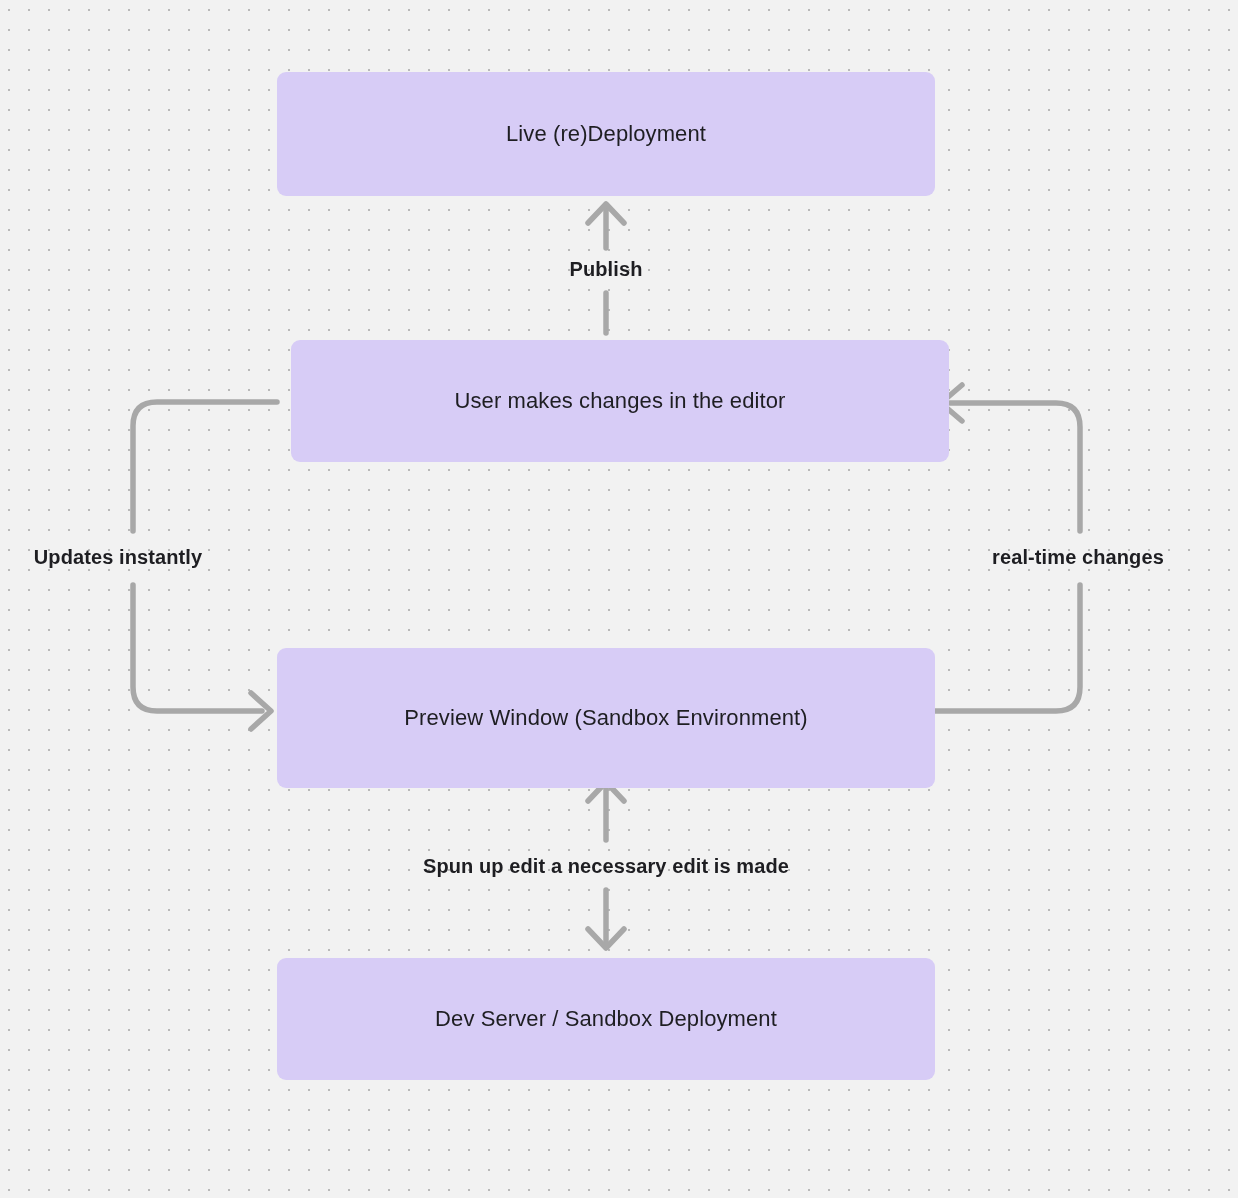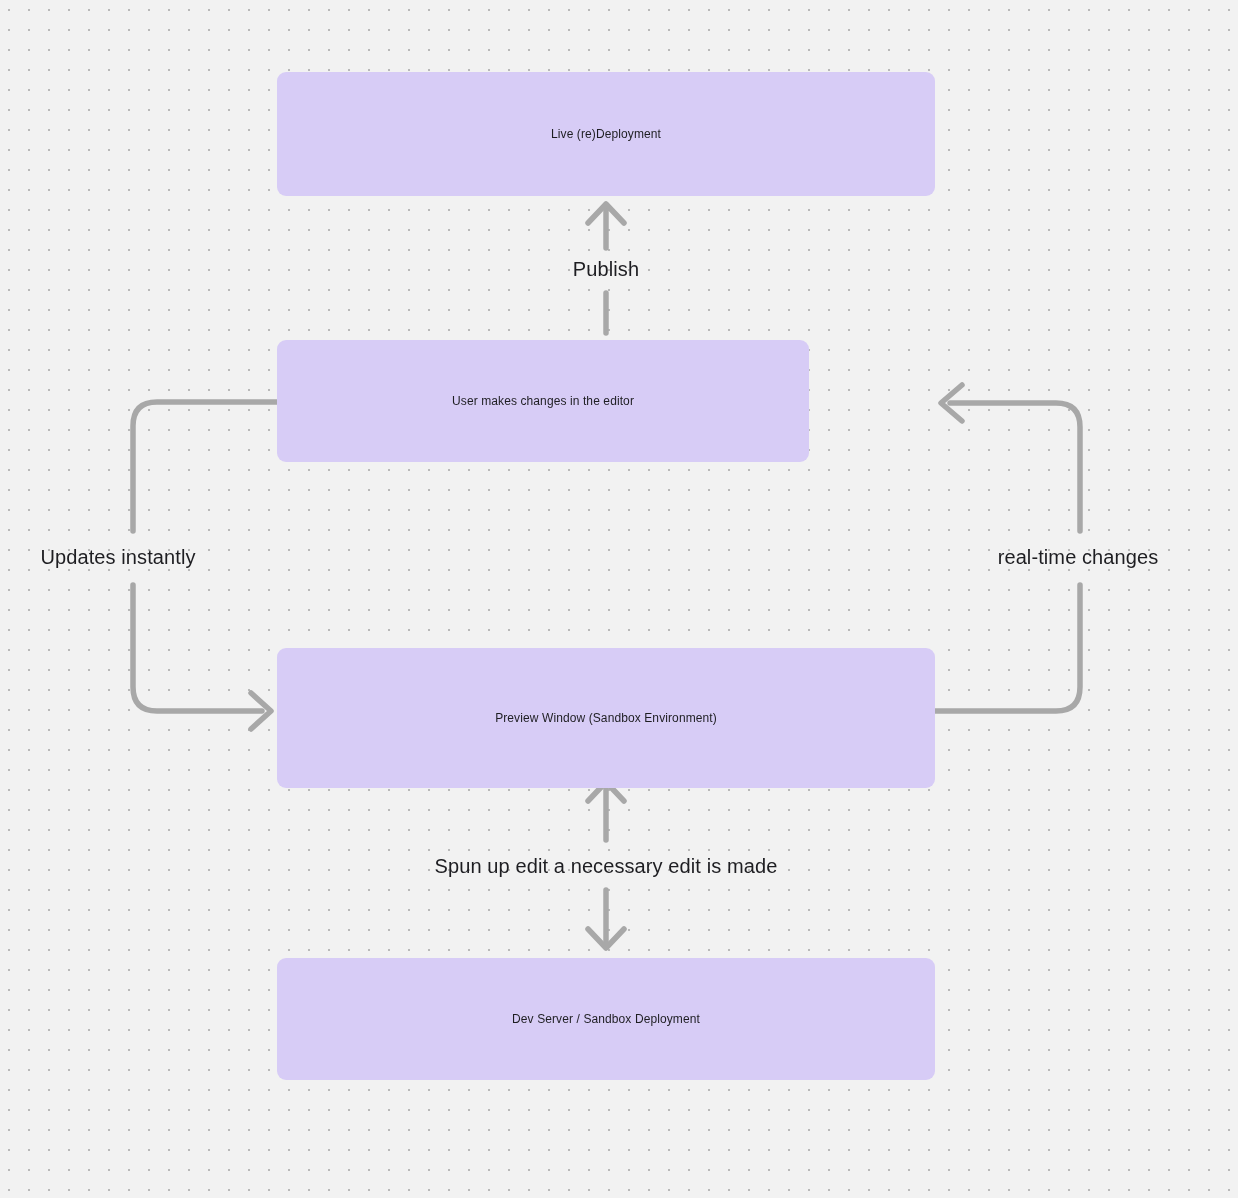--- a/index.html
+++ b/index.html
@@ -46,7 +46,7 @@
     text-align: center;
   }
   .node-label {
-    font-size: 12px;
+    font-size: 22px;
     color: var(--node-text, #1e1e22);
     letter-spacing: 0.1px;
   }

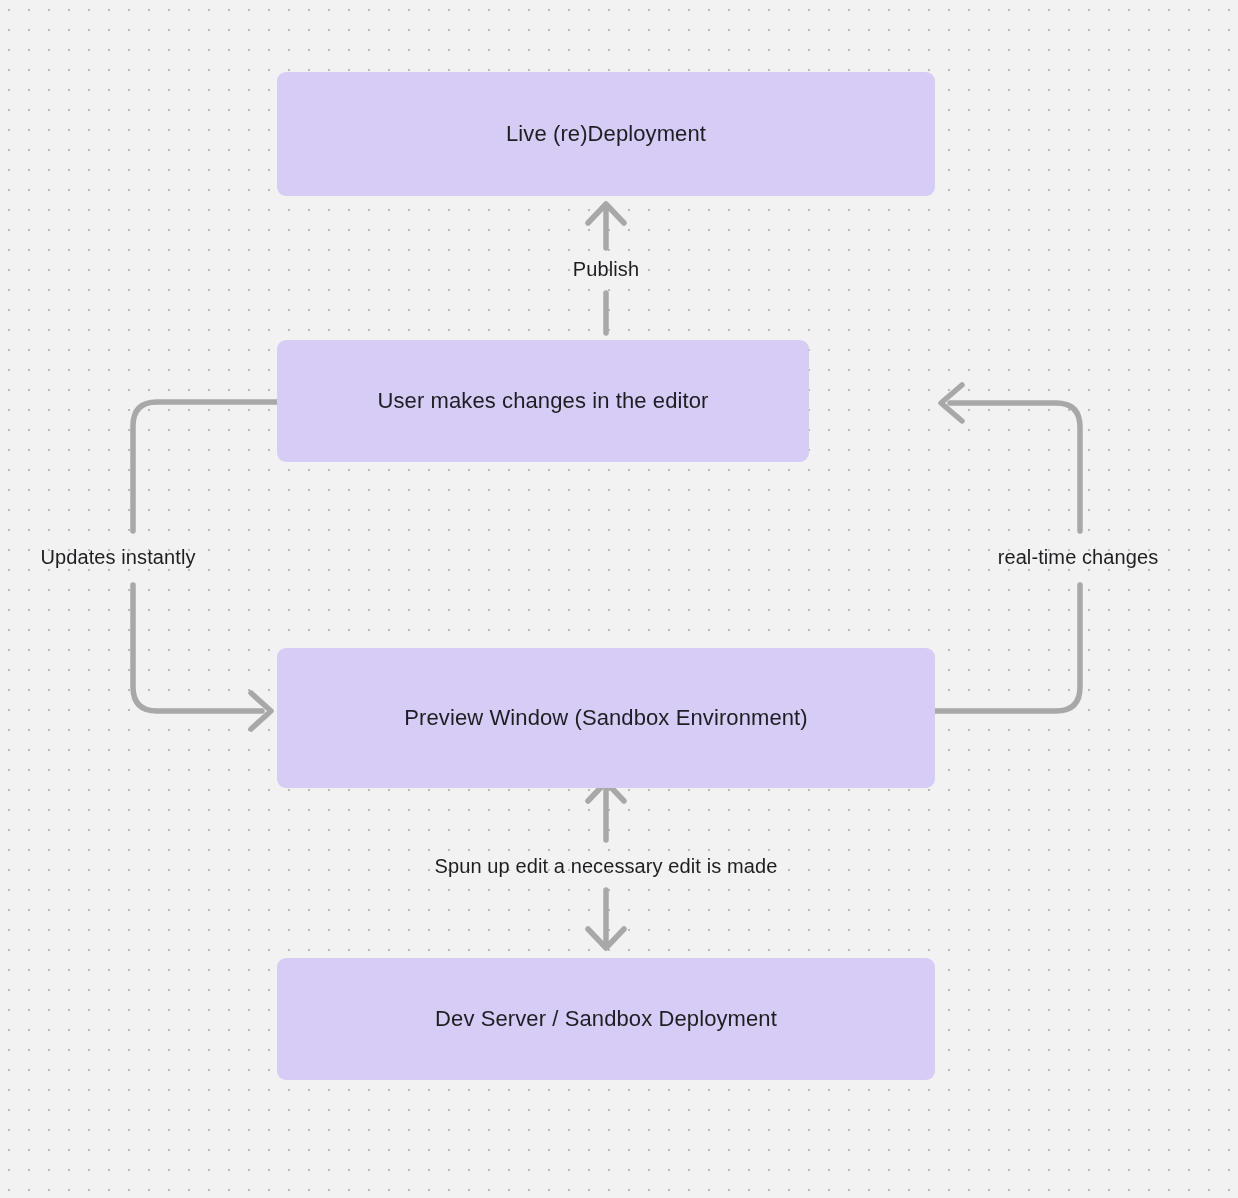--- a/index.html
+++ b/index.html
@@ -61,6 +61,7 @@
     color: var(--label-text, #1e1e22);
     white-space: nowrap;
     letter-spacing: 0.1px;
+    font-weight: bold;
   }
   .label-publish   { left: 606px;  top: 269px; }
   .label-updates   { left: 118px;  top: 557px; }

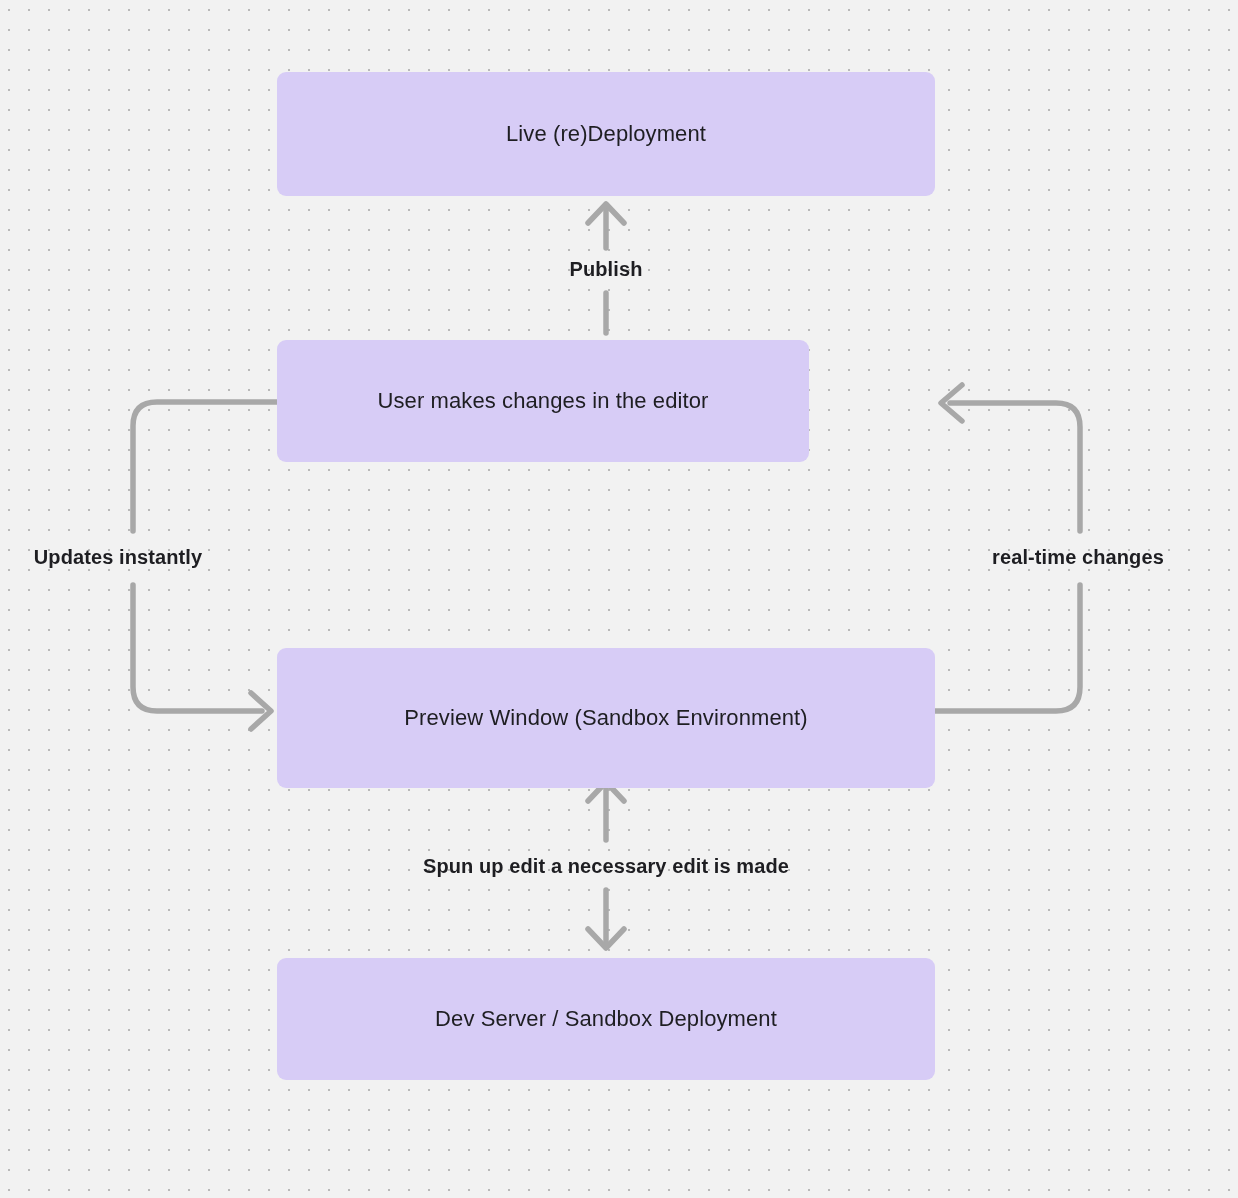--- a/index.html
+++ b/index.html
@@ -51,7 +51,7 @@
     letter-spacing: 0.1px;
   }
   .node-live     { left: 277px; top: 72px;  width: 658px; height: 124px; }
-  .node-editor   { left: 277px; top: 340px; width: 532px; height: 122px; }
+  .node-editor   { left: 291px; top: 340px; width: 658px; height: 122px; }
   .node-preview  { left: 277px; top: 648px; width: 658px; height: 140px; }
   .node-devserver{ left: 277px; top: 958px; width: 658px; height: 122px; }
   .edge-label {

